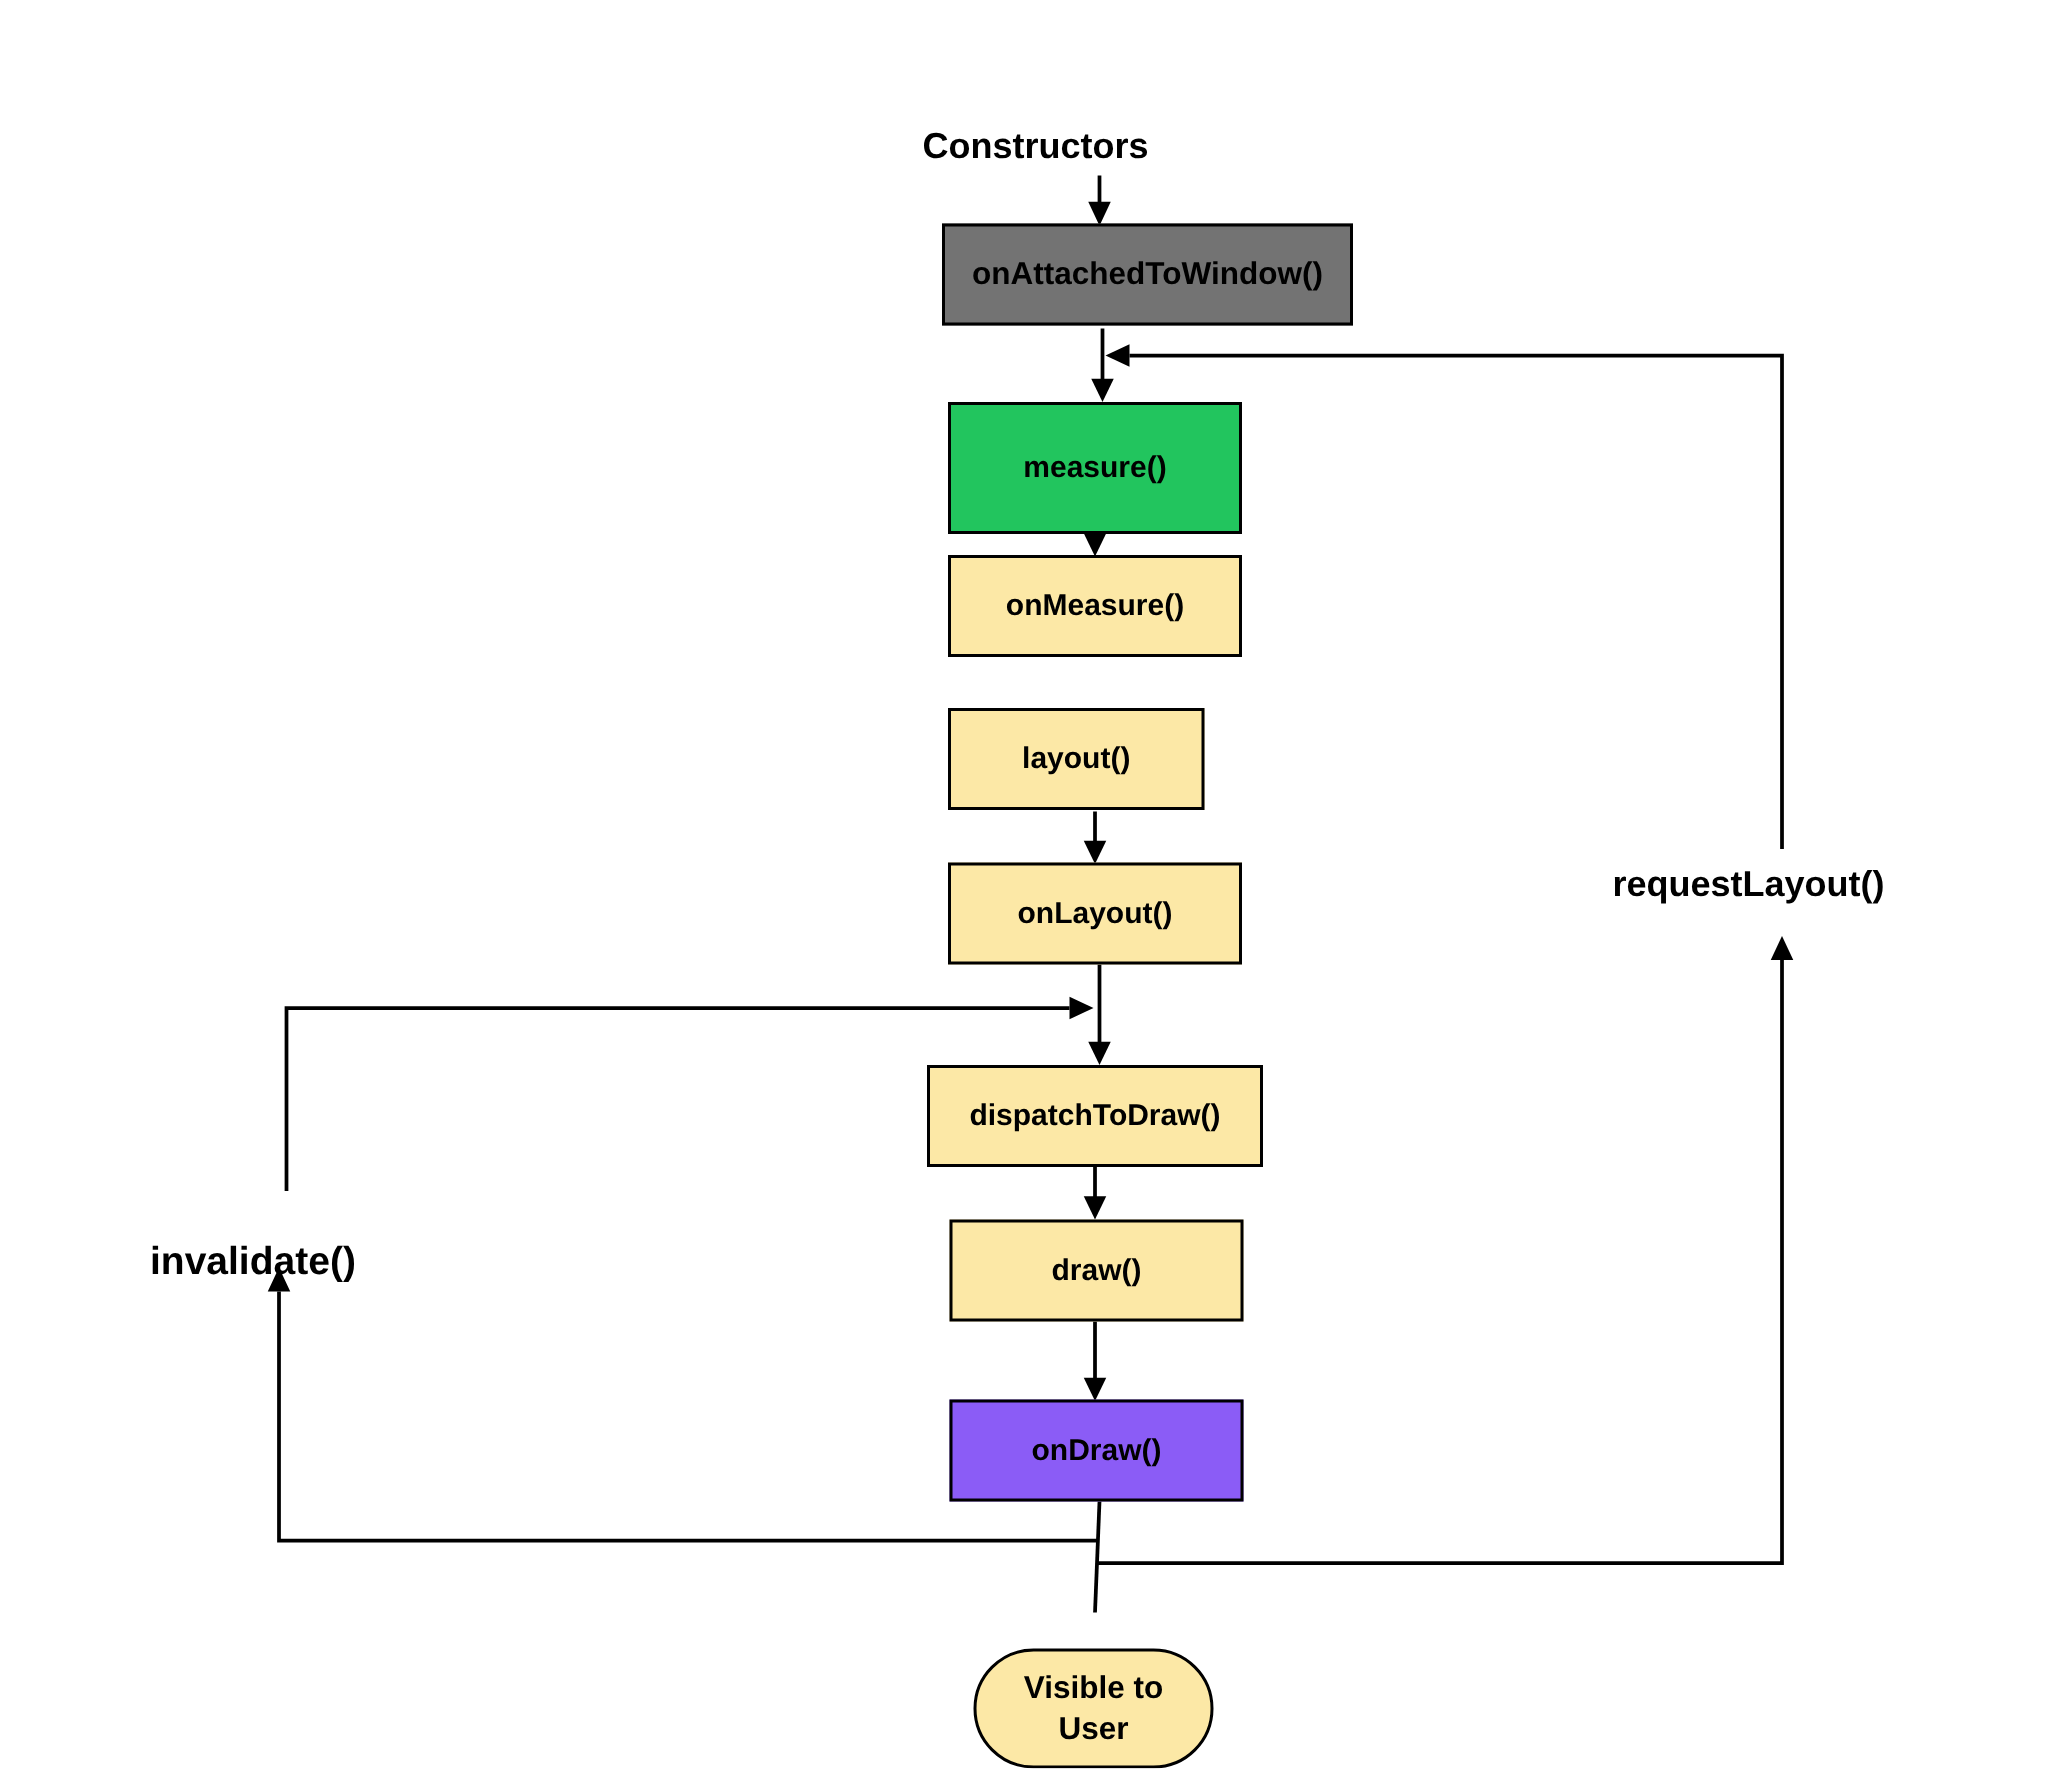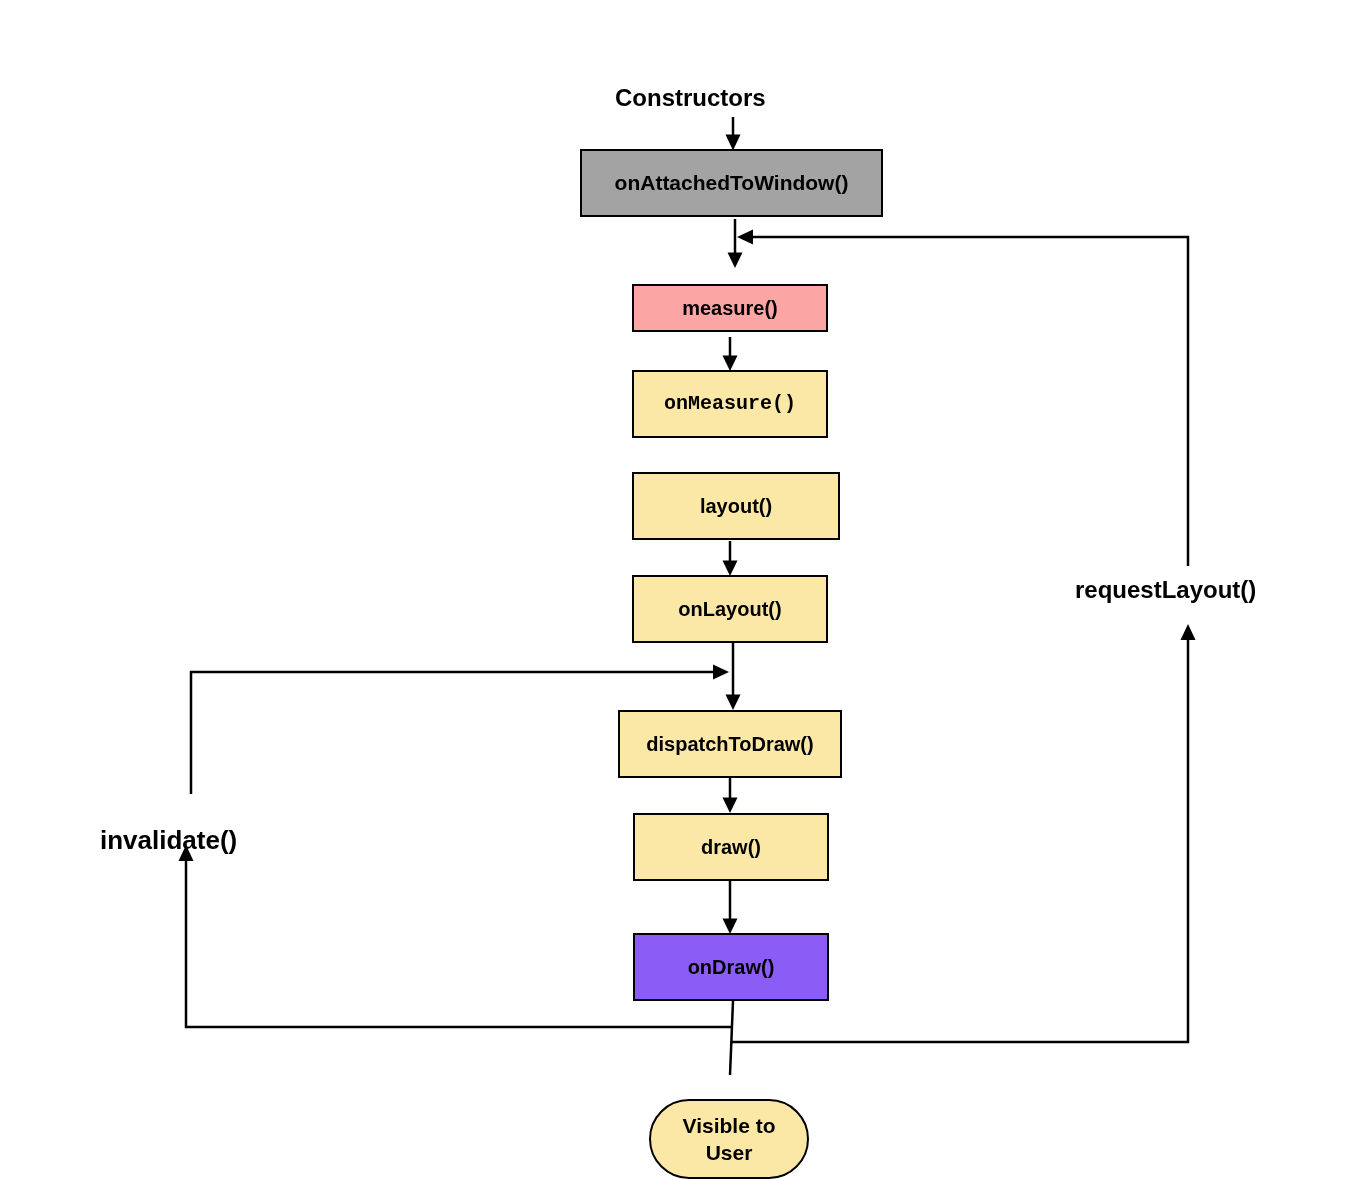--- a/index.html
+++ b/index.html
@@ -145,7 +145,7 @@
 
   <div class="float-label requestlayout" style="left:1075px; top:576px; width:220px;">requestLayout()</div>
 
-  <div class="node wide-label" style="left: 580px; top: 149px; width: 303px; height: 68px; background-color: #a3a3a3;">
+  <div class="node wide-label" style="left: 628px; top: 149px; width: 274px; height: 68px; background-color: #737373;">
     <span>onAttachedToWindow()</span>
   </div>
 

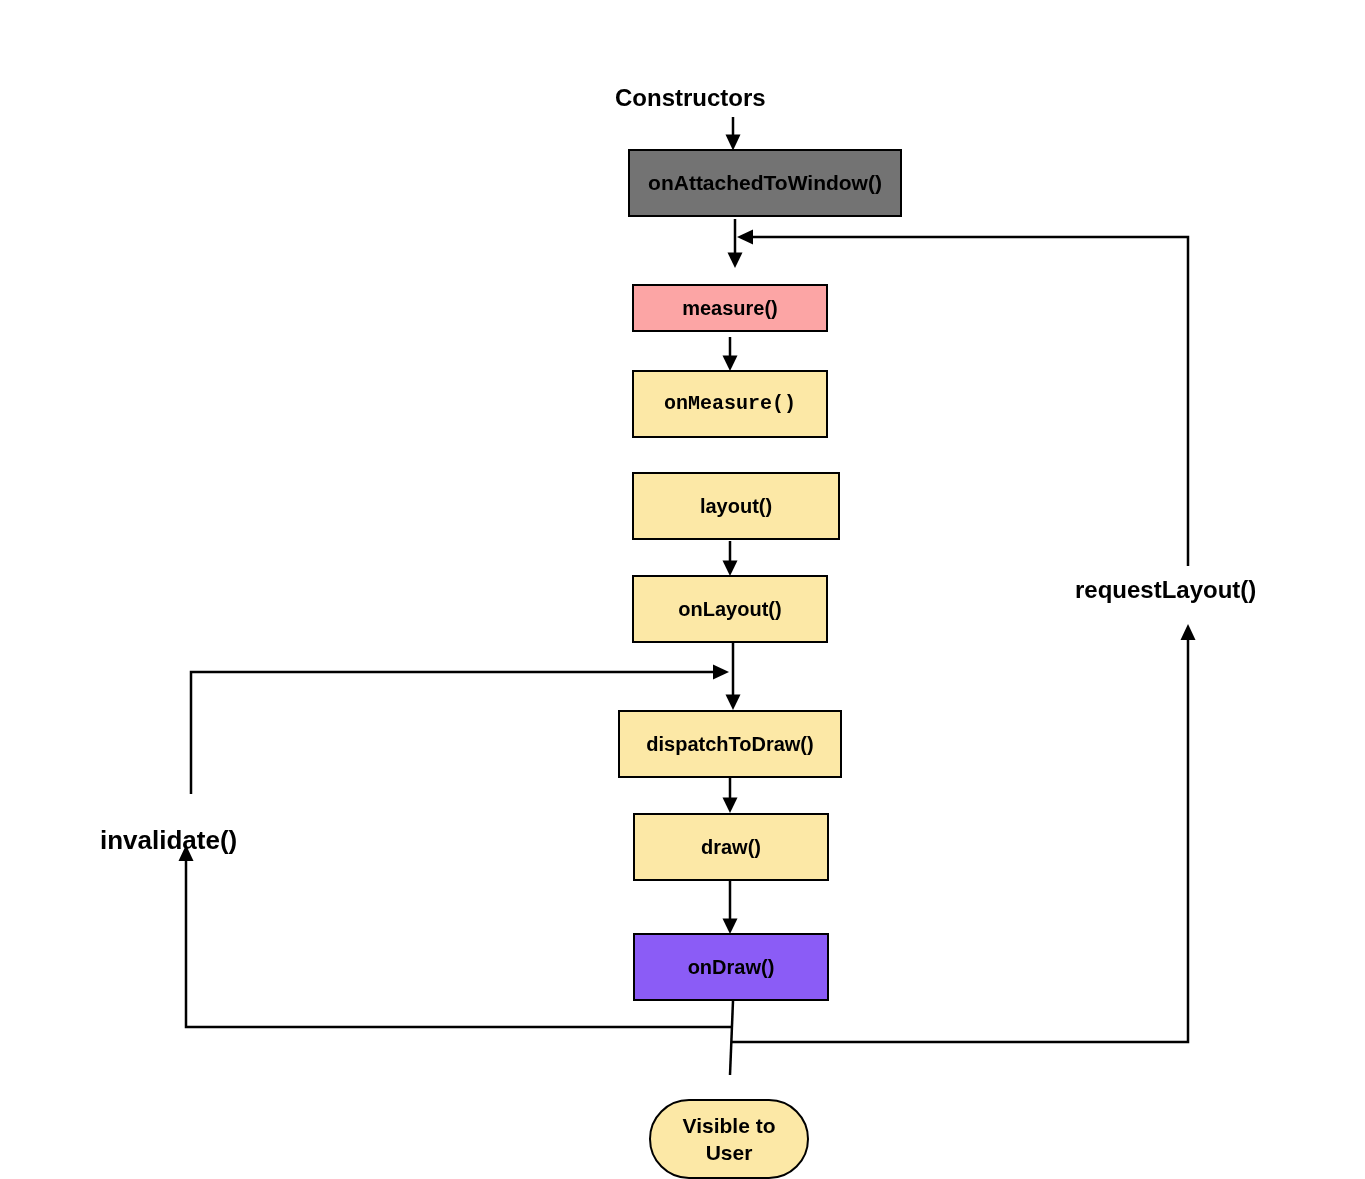--- a/index.html
+++ b/index.html
@@ -149,7 +149,7 @@
     <span>onAttachedToWindow()</span>
   </div>
 
-  <div class="node" style="left: 632px; top: 284px; width: 196px; height: 48px; background-color: #fca5a5;">
+  <div class="node" style="left: 632px; top: 268px; width: 196px; height: 88px; background-color: #22c55e;">
     <span>measure()</span>
   </div>
 

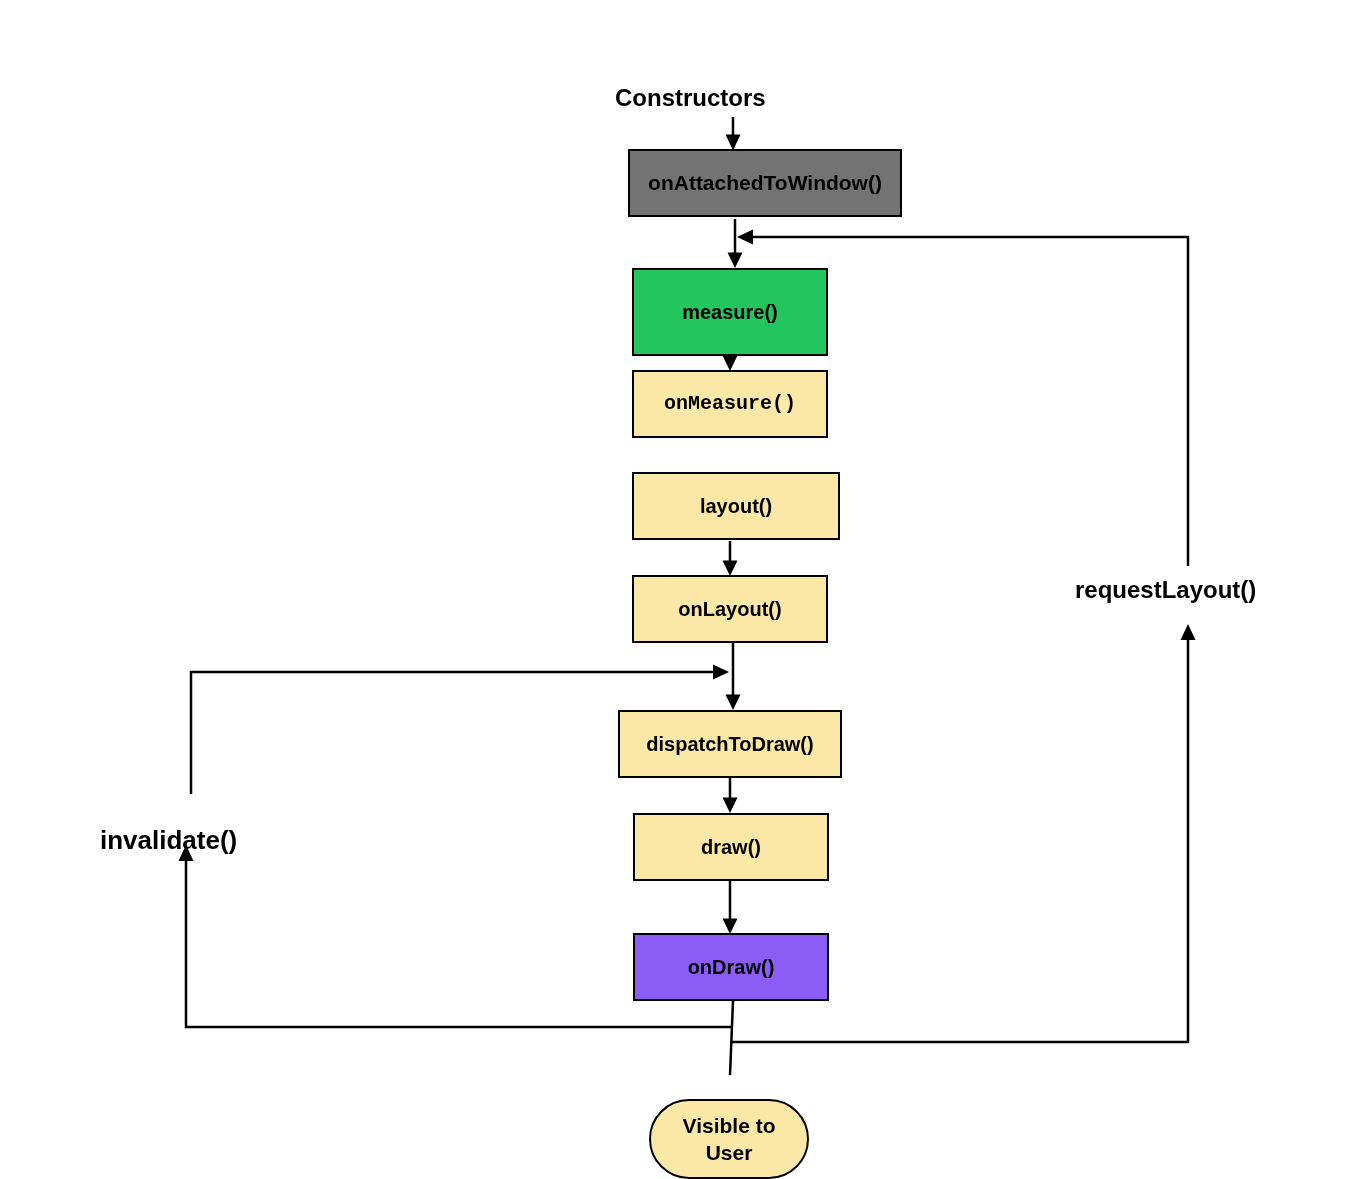--- a/index.html
+++ b/index.html
@@ -153,7 +153,7 @@
     <span>measure()</span>
   </div>
 
-  <div class="node" style="left: 632px; top: 370px; width: 196px; height: 68px; background-color: rgb(252, 232, 166); font-family: Liberation Mono, monospace;">
+  <div class="node" style="left: 632px; top: 370px; width: 196px; height: 68px; background-color: rgb(252, 232, 166);">
     <span>onMeasure()</span>
   </div>
 

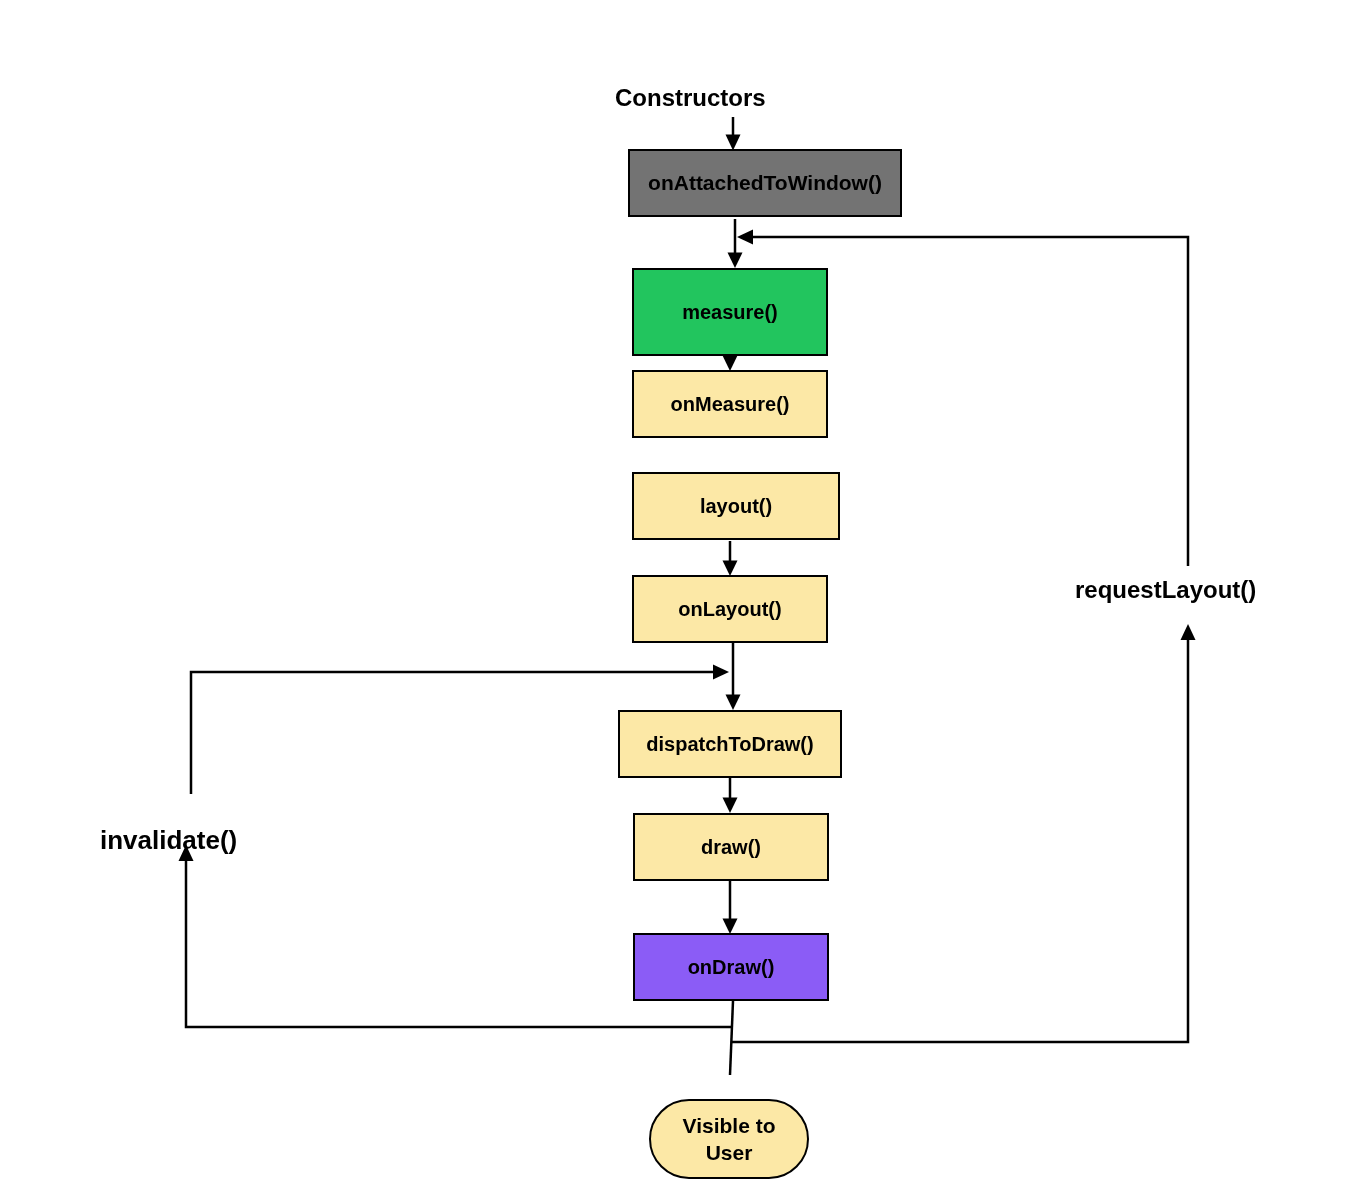--- a/index.html
+++ b/index.html
@@ -157,7 +157,7 @@
     <span>onMeasure()</span>
   </div>
 
-  <div class="node" style="left: 632px; top: 472px; width: 208px; height: 68px; background-color: rgb(252, 232, 166);">
+  <div class="node" style="left: 632px; top: 472px; width: 171px; height: 68px; background-color: rgb(252, 232, 166);">
     <span>layout()</span>
   </div>
 

